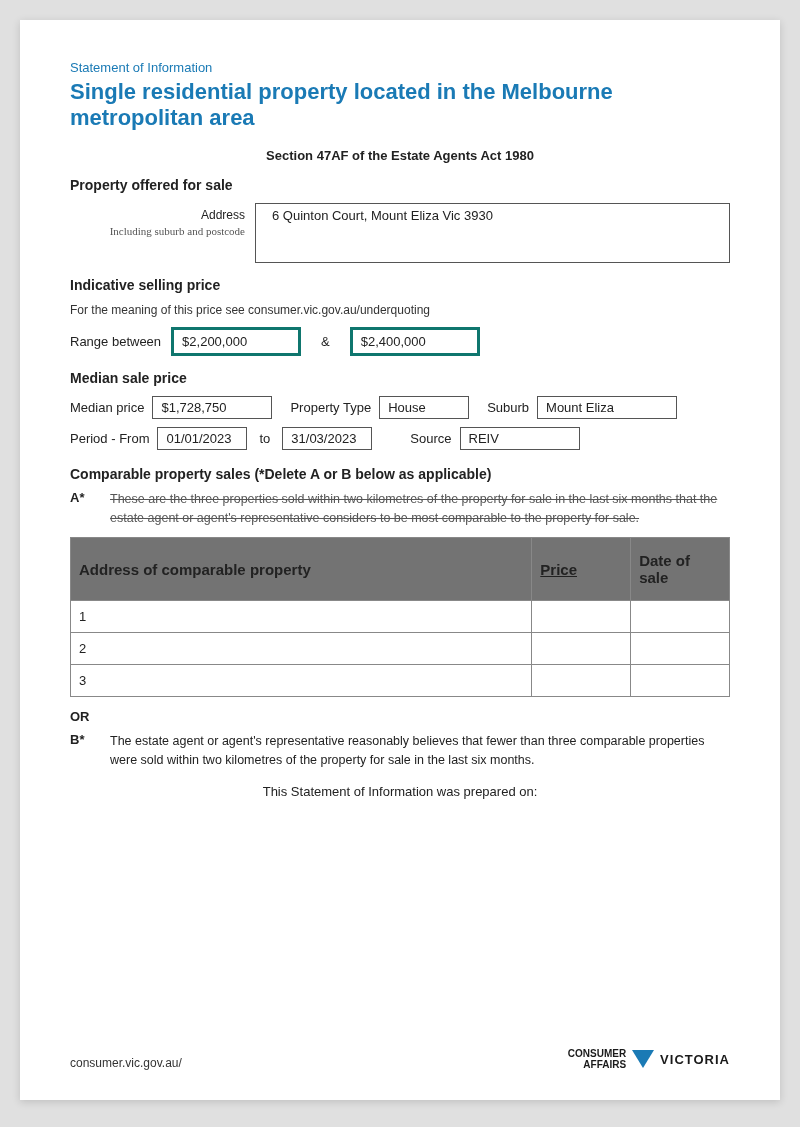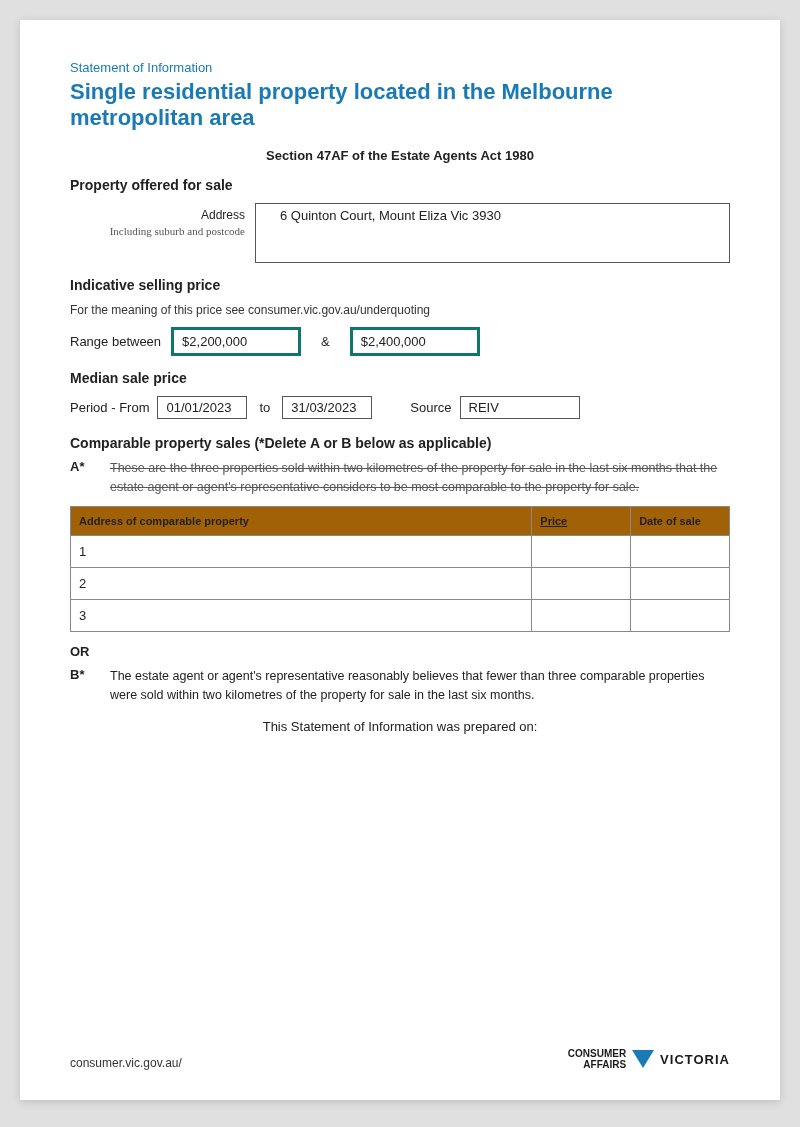--- a/index.html
+++ b/index.html
@@ -80,7 +80,7 @@
       border: 1px solid #555;
       flex: 1;
       height: 60px;
-      padding: 4px 24px;
+      padding: 4px 16px;
       font-size: 13px;
       vertical-align: top;
     }

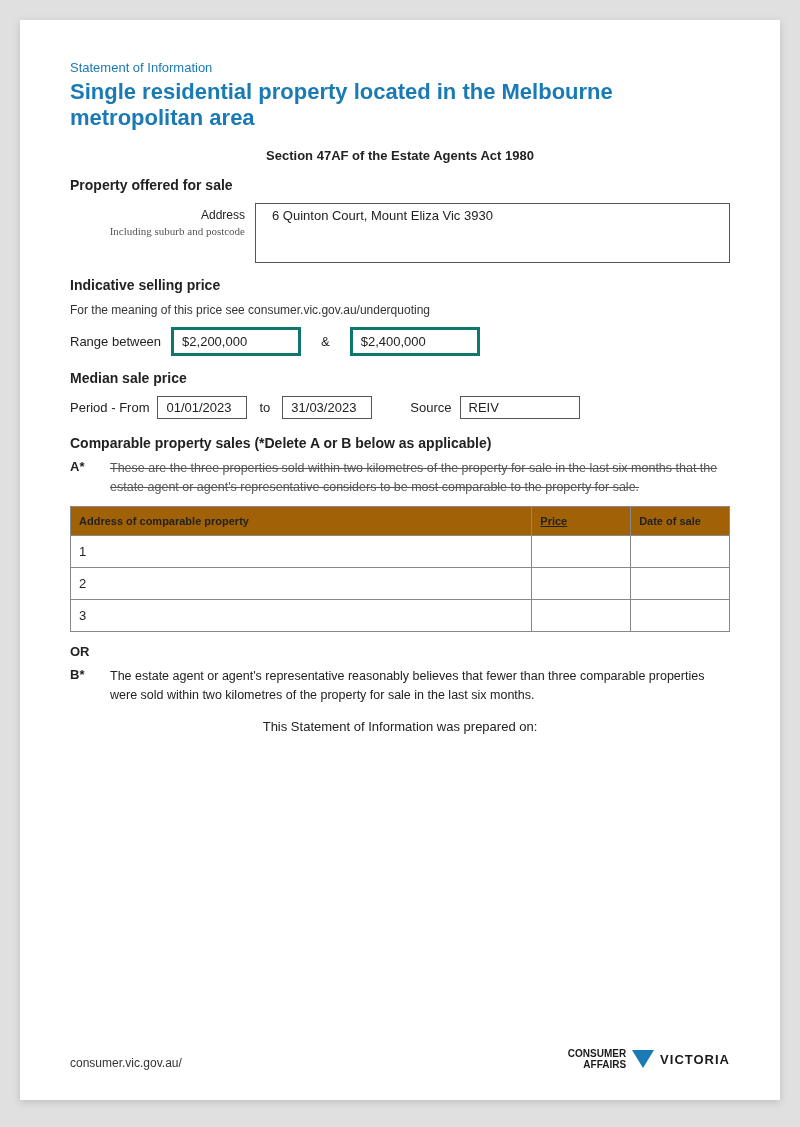--- a/index.html
+++ b/index.html
@@ -287,6 +287,14 @@
 
   <div class="section-heading">Median sale price</div>
 
+  <div class="median-row">
+    <span class="median-label">Median price</span>
+    <span class="field-box median-field wide">$1,728,750</span>
+    <span class="median-label" style="margin-left:10px;">Property Type</span>
+    <span class="field-box median-field property-type">House</span>
+    <span class="median-label" style="margin-left:10px;">Suburb</span>
+    <span class="field-box median-field suburb">Mount Eliza</span>
+  </div>
 
   <div class="median-row">
     <span class="median-label">Period - From</span>

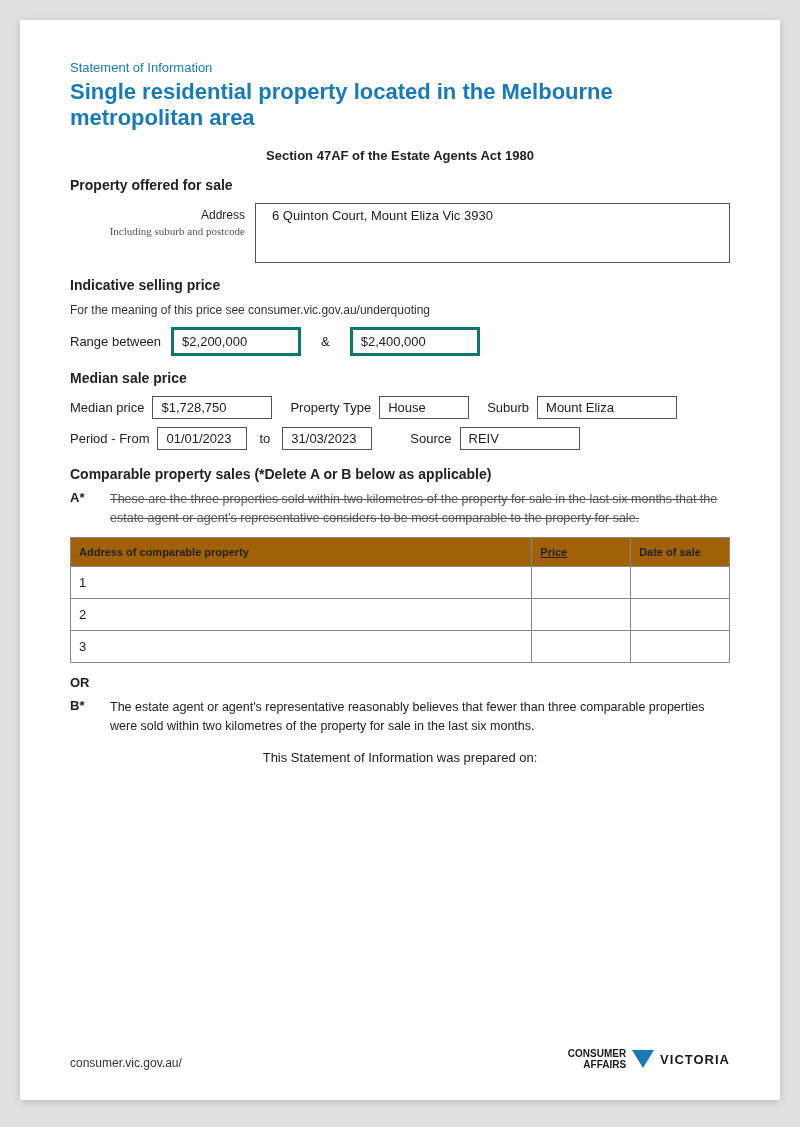--- a/index.html
+++ b/index.html
@@ -164,12 +164,12 @@
       font-size: 13px;
     }
     .comparable-table th {
-      background: #a16207;
+      background: #737373;
       border: 1px solid #888;
-      padding: 8px 8px;
+      padding: 14px 8px;
       text-align: left;
       font-weight: bold;
-      font-size: 11px;
+      font-size: 15px;
     }
     .comparable-table td {
       border: 1px solid #888;

